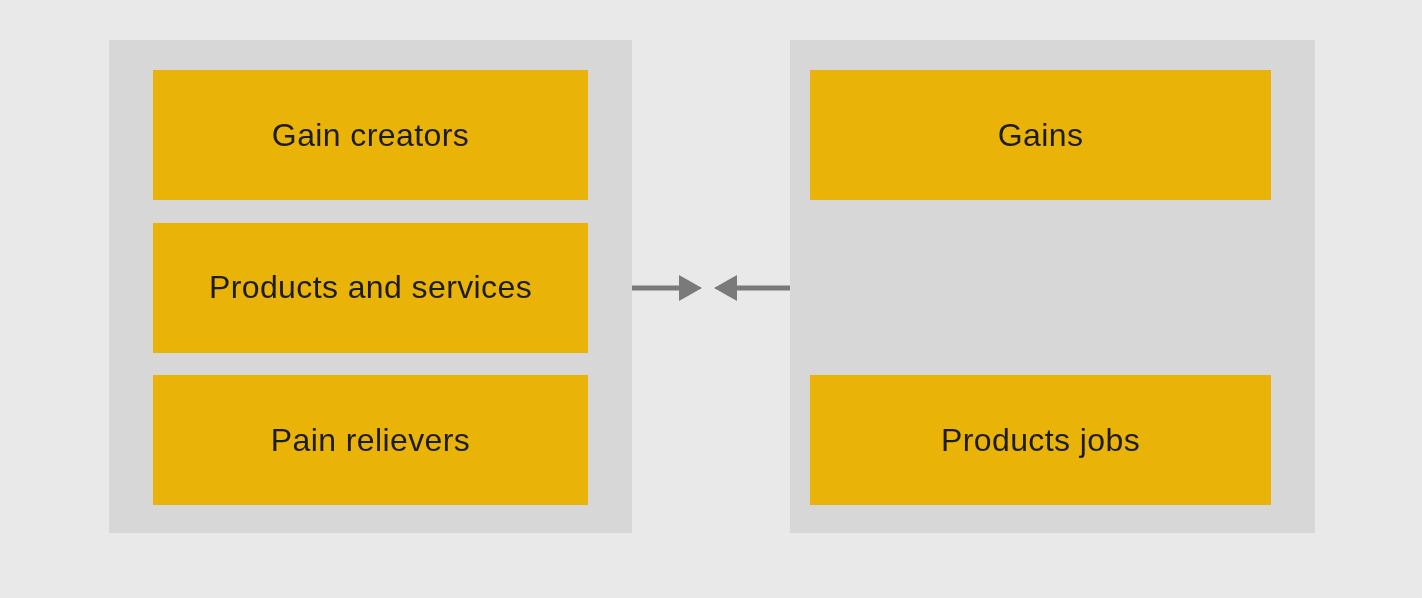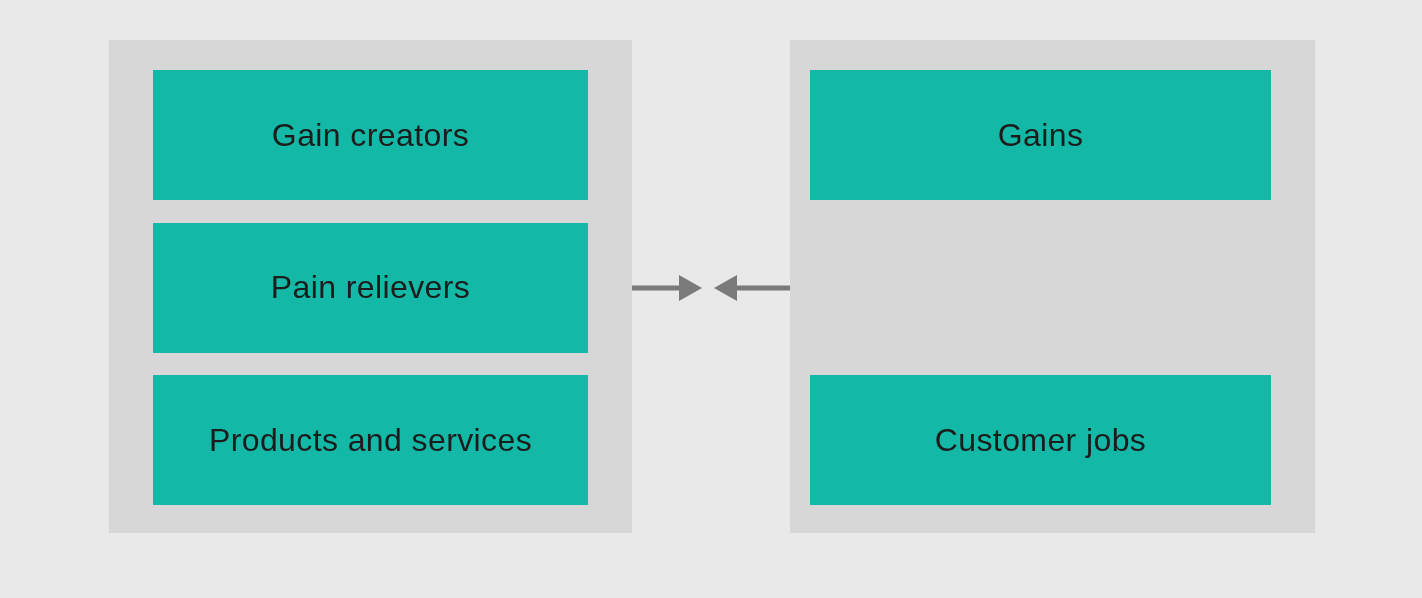--- a/index.html
+++ b/index.html
@@ -30,7 +30,7 @@
   .panel-right { left: 790px; width: 525px; padding-left: 20px; }
   .box {
     height: 130px;
-    background: #14b8a6;
+    background: #eab308;
     display: flex;
     align-items: center;
     justify-content: center;

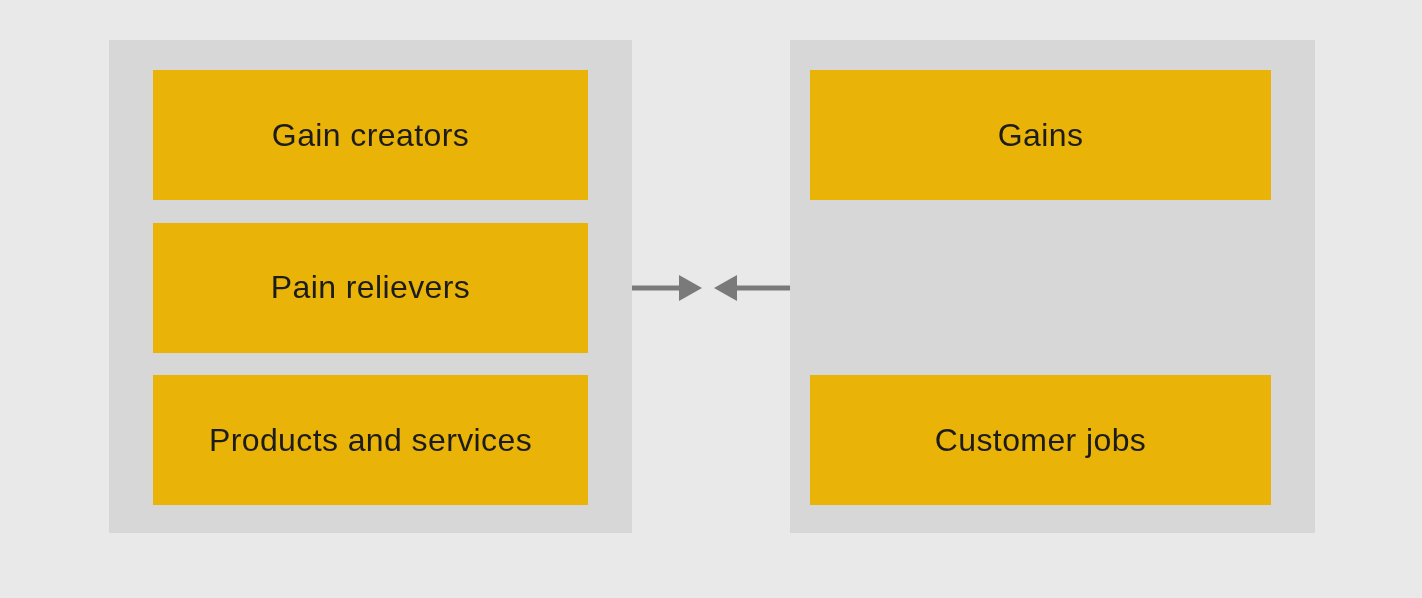--- a/index.html
+++ b/index.html
@@ -64,10 +64,10 @@
       <span class="box-label">Gain creators</span>
     </div>
     <div class="box">
-      <span class="box-label">Pain relievers</span>
+      <span class="box-label">Products and services</span>
     </div>
     <div class="box">
-      <span class="box-label">Products and services</span>
+      <span class="box-label">Pain relievers</span>
     </div>
   </div>
 

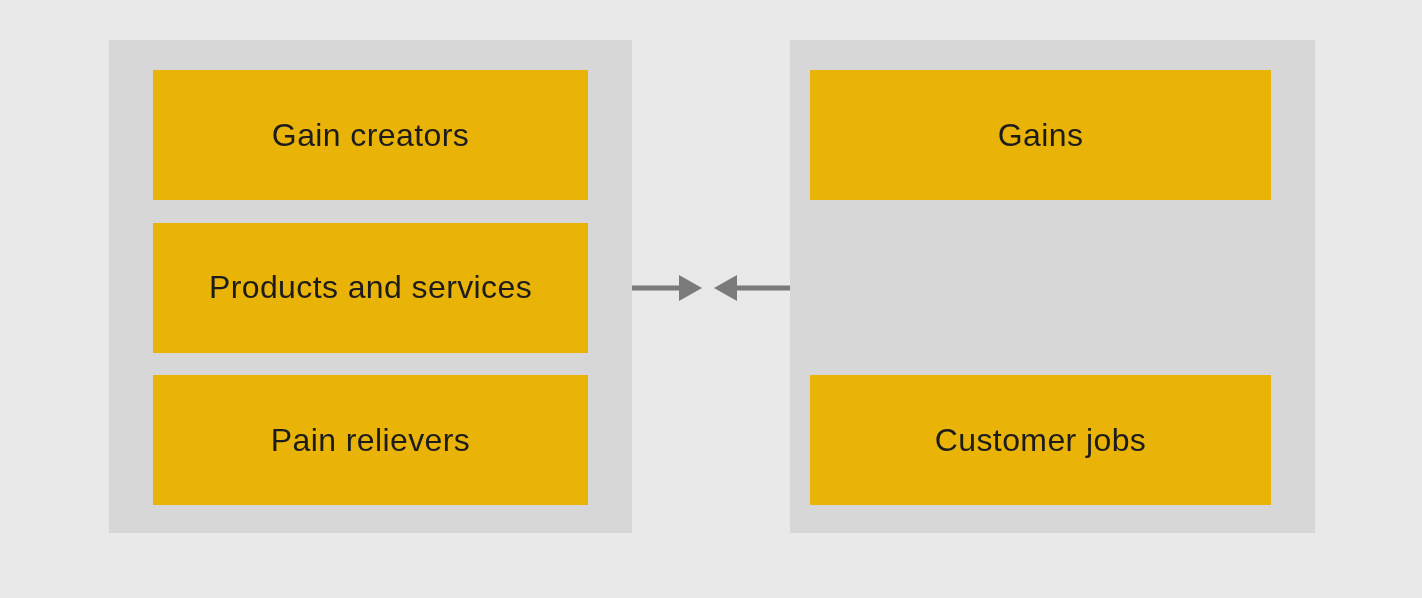--- a/index.html
+++ b/index.html
@@ -91,7 +91,7 @@
       <span class="box-label">Gains</span>
     </div>
     <div class="box">
-      <span class="box-label">Customer jobs</span>
+      <span class="box-label">Products jobs</span>
     </div>
   </div>
 

